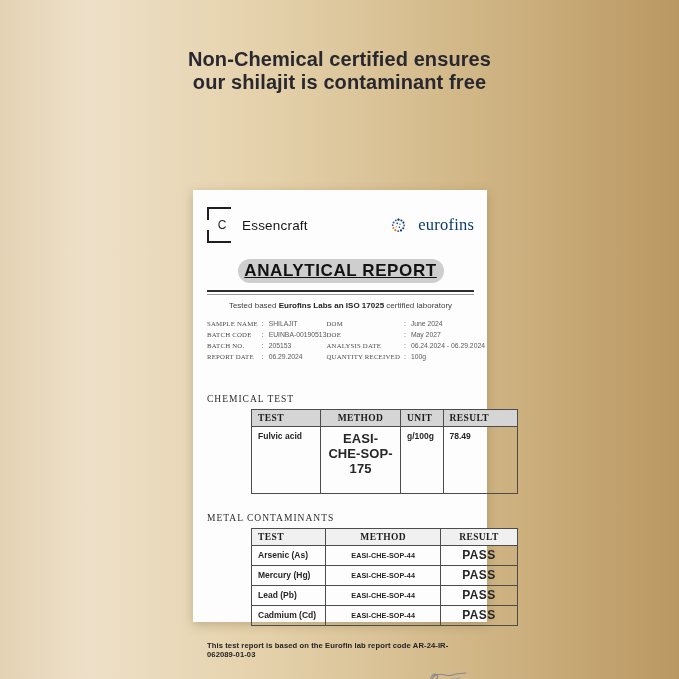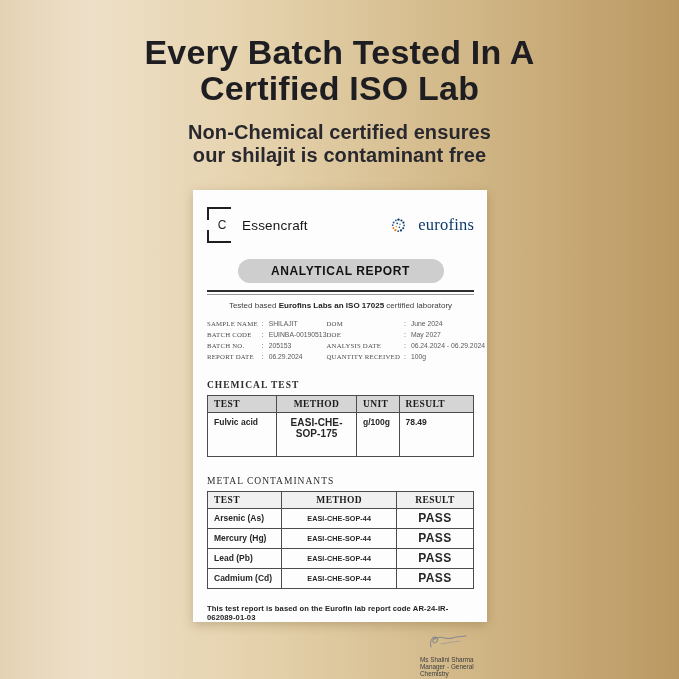--- a/index.html
+++ b/index.html
@@ -99,10 +99,6 @@
 <body>
 
 <div class="hero">
-  <div class="hero-title">
-    <div>Every Batch Tested In A</div>
-    <div>Certified ISO Lab</div>
-  </div>
   <div class="hero-sub">
     <div>Non-Chemical certified ensures</div>
     <div>our shilajit is contaminant free</div>

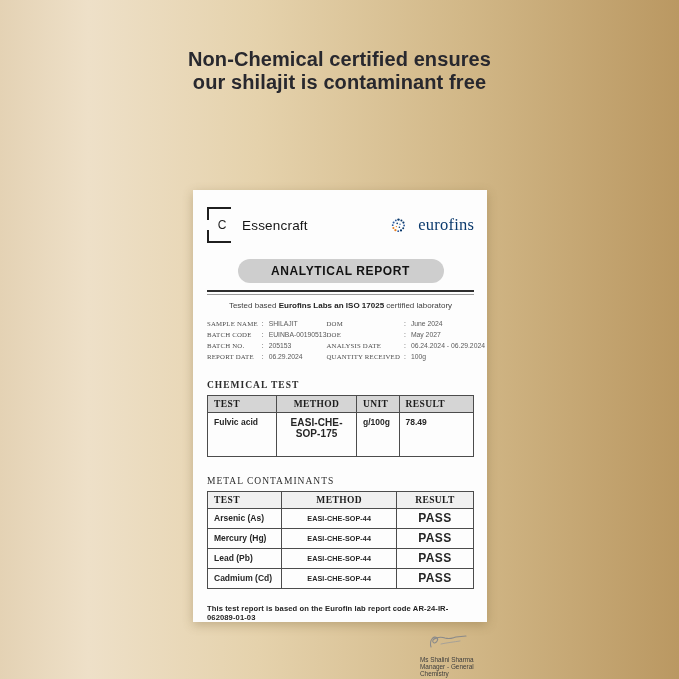--- a/index.html
+++ b/index.html
@@ -45,7 +45,7 @@
   .pill {
     margin:13px auto 0; width:206px; height:24px; background:#cecece;
     border-radius:12px; display:flex; align-items:center; justify-content:center;
-    font-size:12px; font-weight:700; letter-spacing:.6px; color:#121212;
+    font-size:17px; font-weight:700; letter-spacing:.6px; color:#121212;text-decoration:underline;
   }
 
   

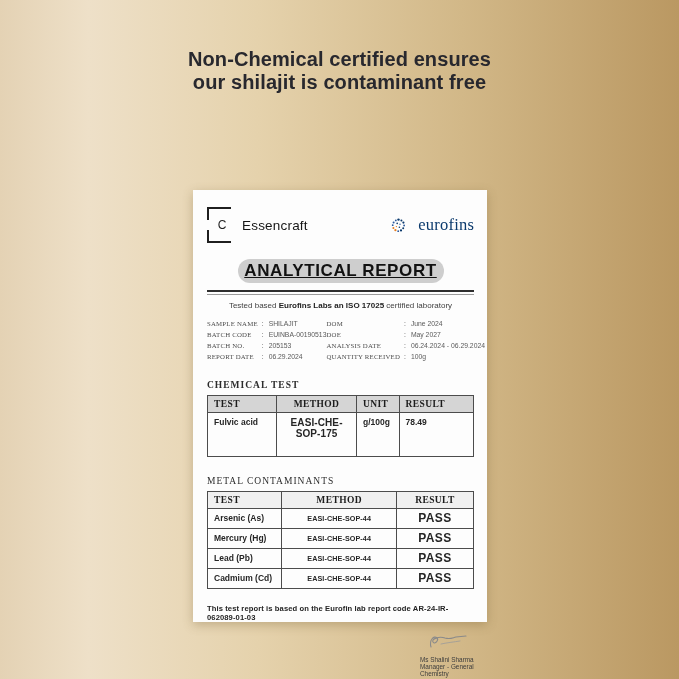--- a/index.html
+++ b/index.html
@@ -66,7 +66,7 @@
 
   
   .section-title { font-family:"Liberation Serif", serif; font-size:9.5px; letter-spacing:1px; color:#2c2c2c; }
-  .sec-chem { margin-top:17px;font-weight:bold; }
+  .sec-chem { margin-top:31px; }
   .sec-metal { margin-top:19px; }
 
   

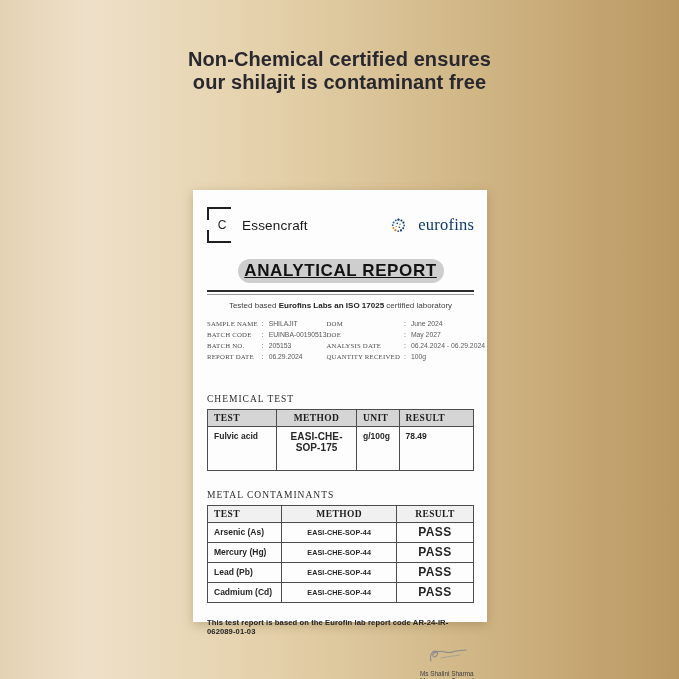--- a/index.html
+++ b/index.html
@@ -70,7 +70,7 @@
   .sec-metal { margin-top:19px; }
 
   
-  table { width:100%; border-collapse:collapse; margin-top:5px; }
+  table { width:100%; border-collapse:collapse; margin-top:5px;margin-left:44px; }
   table, th, td { border:1.2px solid #4c4c4c; }
   th {
     font-family:"Liberation Serif", serif; font-size:9.5px; font-weight:700;

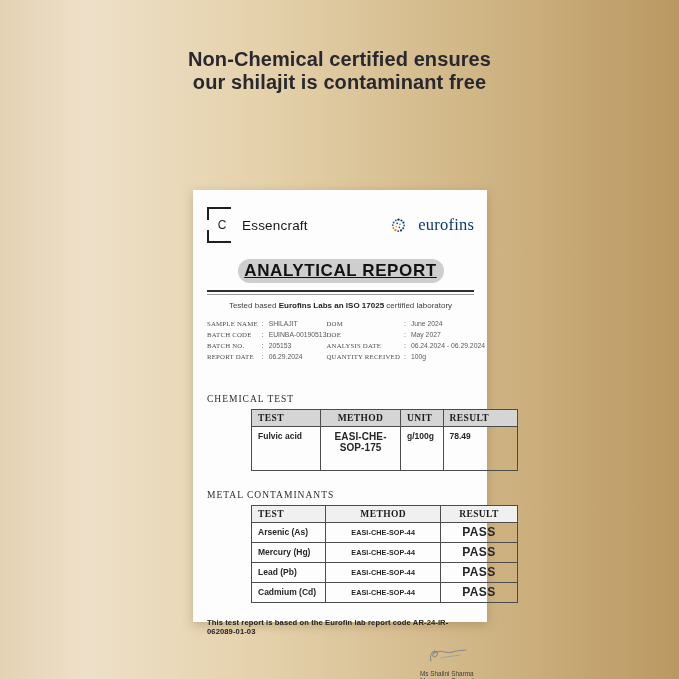--- a/index.html
+++ b/index.html
@@ -79,7 +79,7 @@
   td { font-size:8.5px; font-weight:700; color:#262626; padding:17px 6px; }
   .chem-table th:nth-child(2) { text-align:center; }
   .chem-table td { vertical-align:top; height:31px; padding-top:4px; }
-  .chem-table td:nth-child(2) { text-align:center; font-size:10px; letter-spacing:.1px; }
+  .chem-table td:nth-child(2) { text-align:center; font-size:13px; letter-spacing:.1px; }
   .metal-table th { background:#f0f0f0; }
   .metal-table th:nth-child(1) { width:28%; }
   .metal-table th:nth-child(2) { width:43%; text-align:center; }

